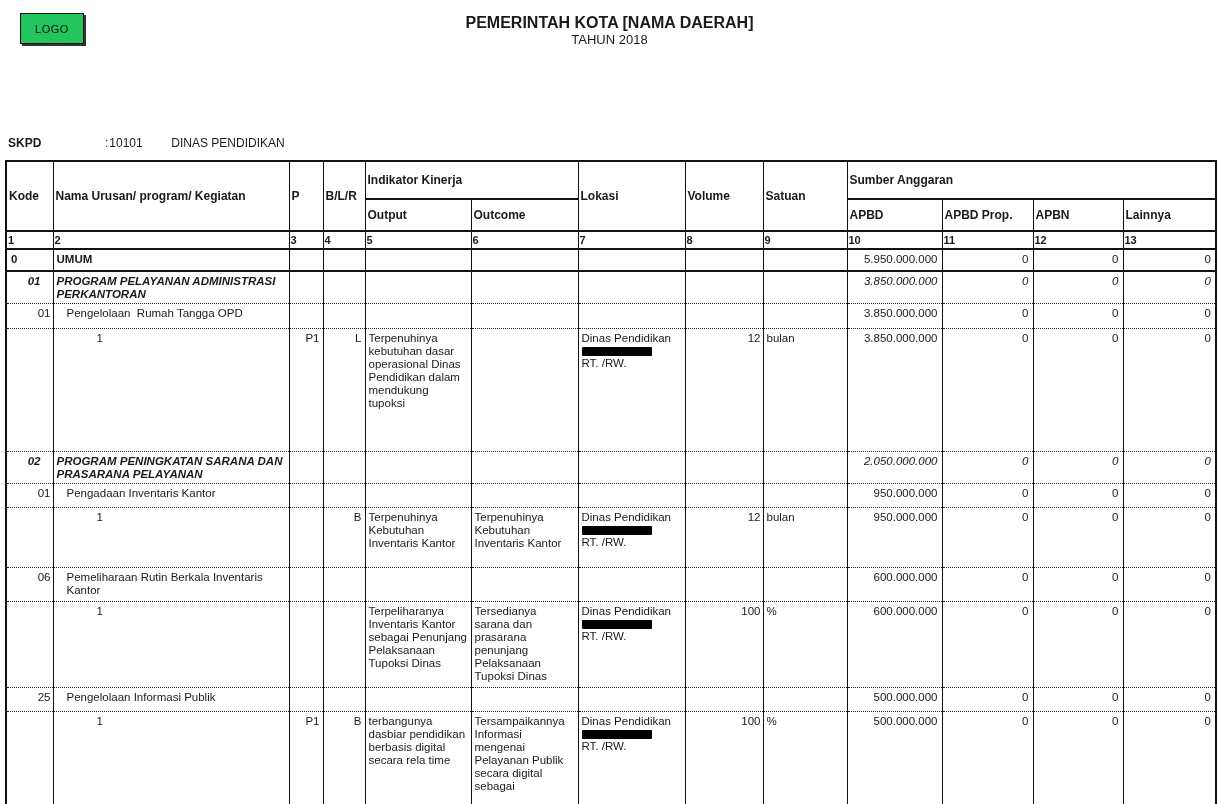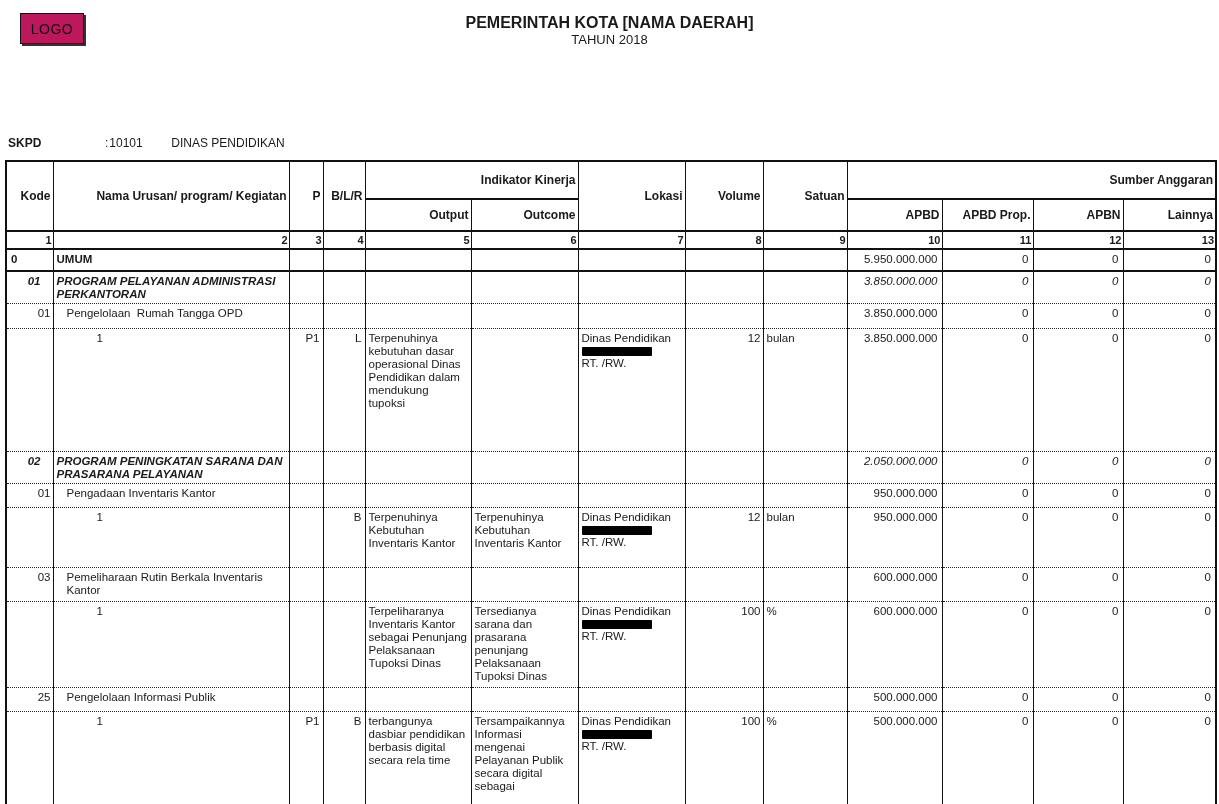--- a/index.html
+++ b/index.html
@@ -14,9 +14,9 @@
   
   .logo-box {
     position: absolute; left: 20px; top: 13px; width: 64px; height: 31px;
-    border: 1.5px solid #111; box-shadow: 2px 2px 0 0 #333; background: #be185d;
+    border: 1.5px solid #111; box-shadow: 2px 2px 0 0 #333; background: #22c55e;
     display: flex; align-items: center; justify-content: center;
-    font-size: 14px; letter-spacing: 0.5px; color: #111;
+    font-size: 11px; letter-spacing: 0.5px; color: #111;
   }
 
   

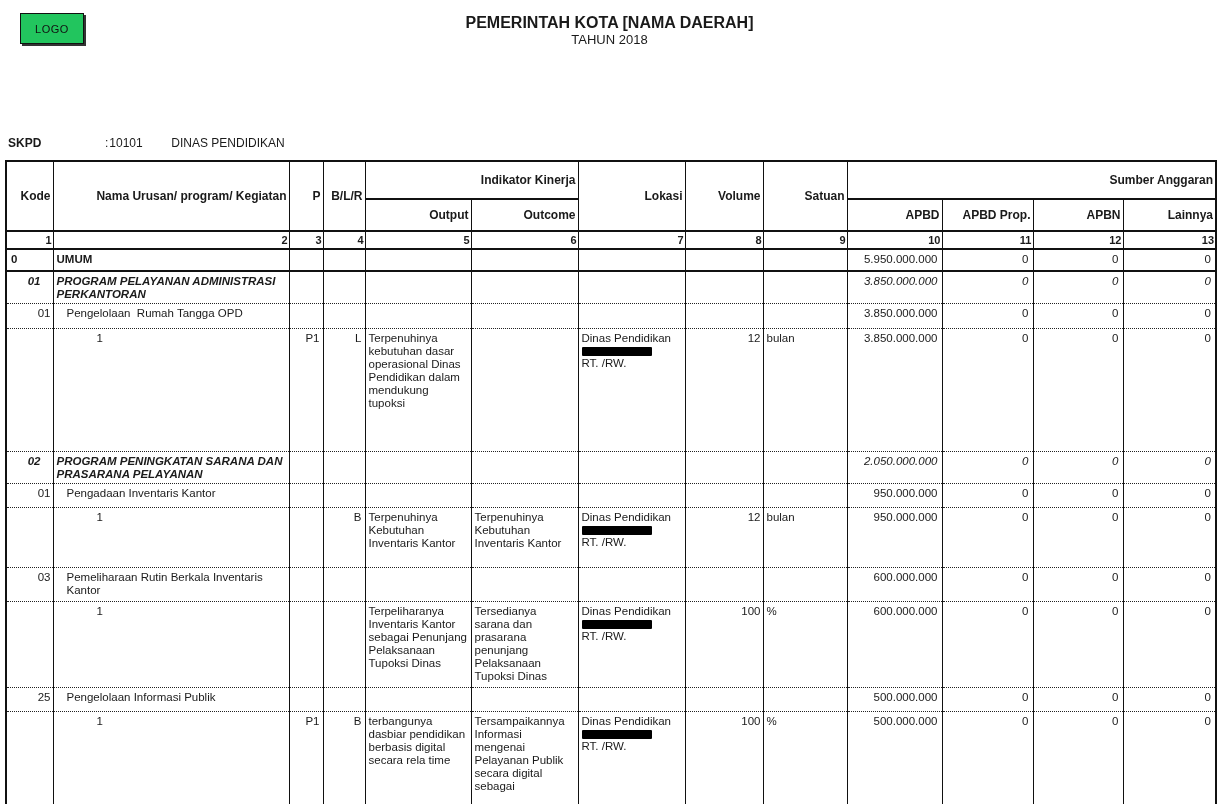--- a/index.html
+++ b/index.html
@@ -41,7 +41,7 @@
 
   thead th {
     border: 1.5px solid #111; border-top-width: 2px; border-bottom-width: 2px;
-    font-size: 12px; font-weight: bold; text-align: right; vertical-align: middle;
+    font-size: 12px; font-weight: bold; text-align: left; vertical-align: middle;
     padding: 2px; background: #fff;
   }
   tr.h-group { height: 38px; }

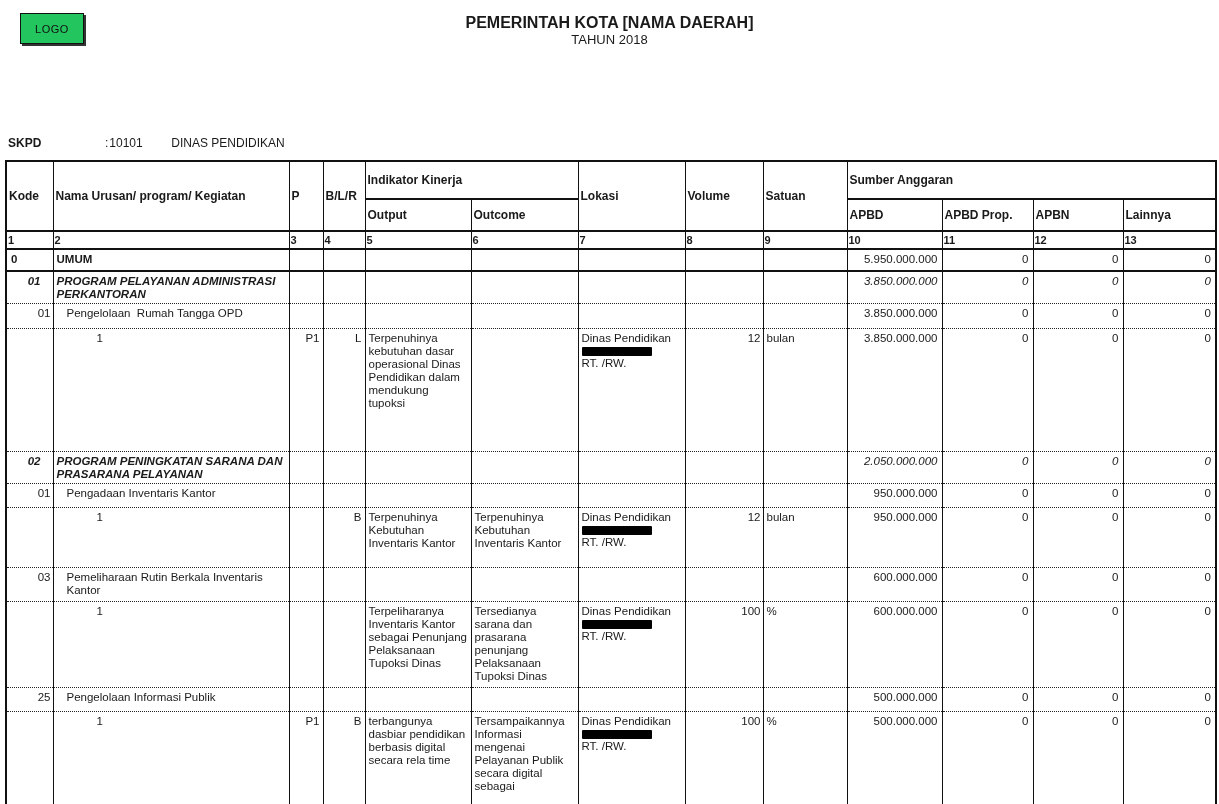--- a/index.html
+++ b/index.html
@@ -278,7 +278,7 @@
           <td class="c-lainnya">0</td>
         </tr>
         <tr class="row-kegiatan">
-          <td class="c-kode">03</td>
+          <td class="c-kode">06</td>
           <td class="c-nama">Pemeliharaan Rutin Berkala Inventaris Kantor</td>
           <td class="c-p"></td>
           <td class="c-blr"></td>

